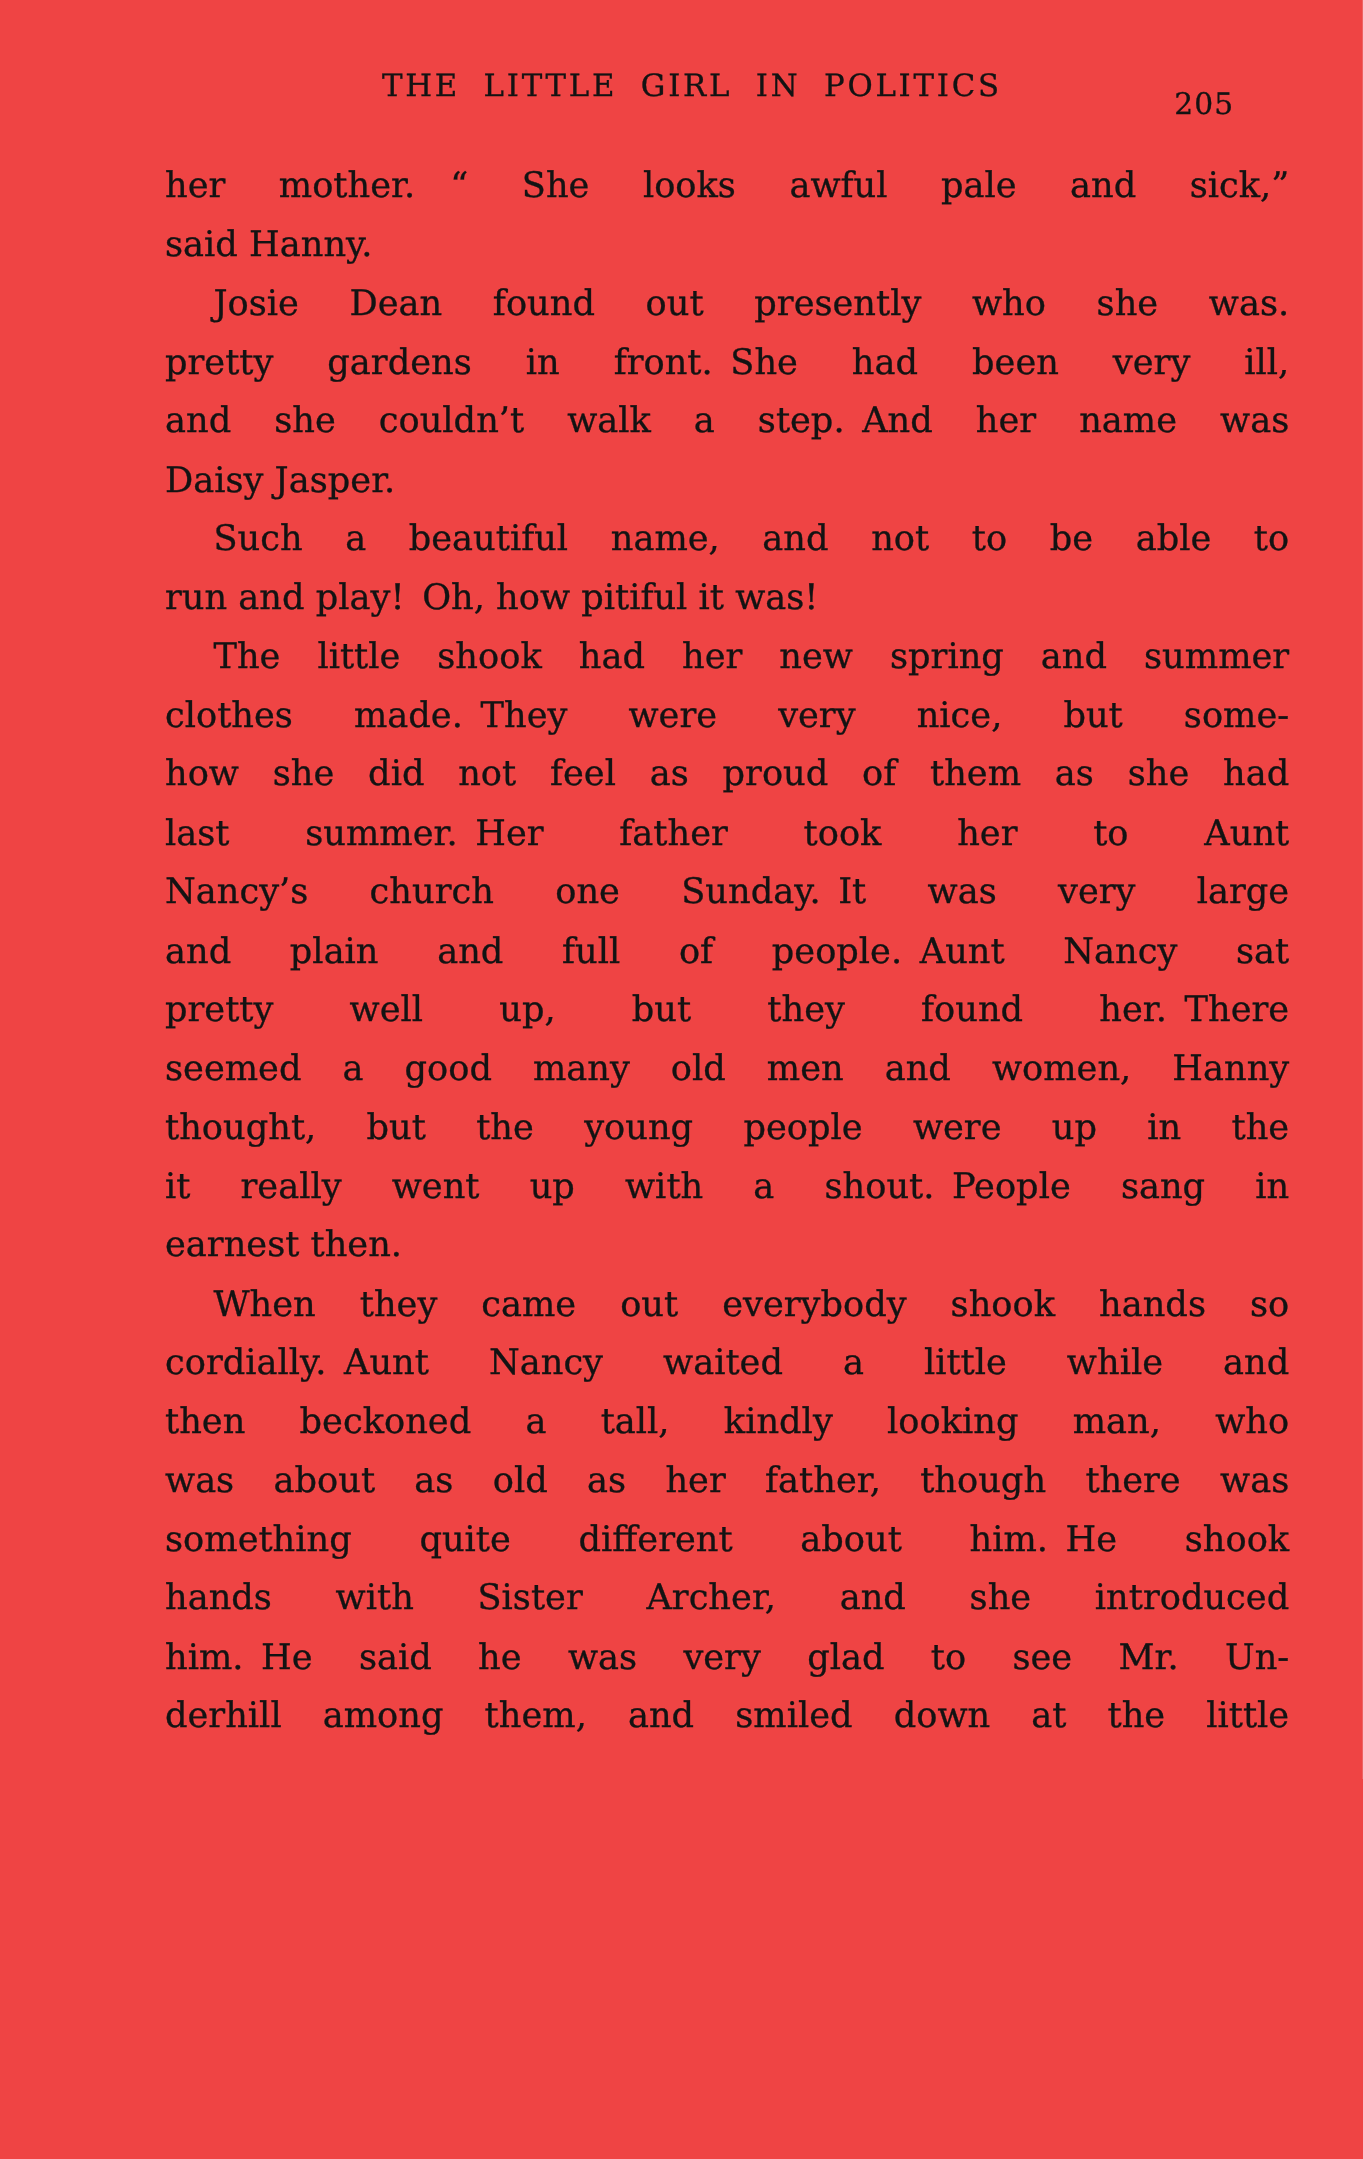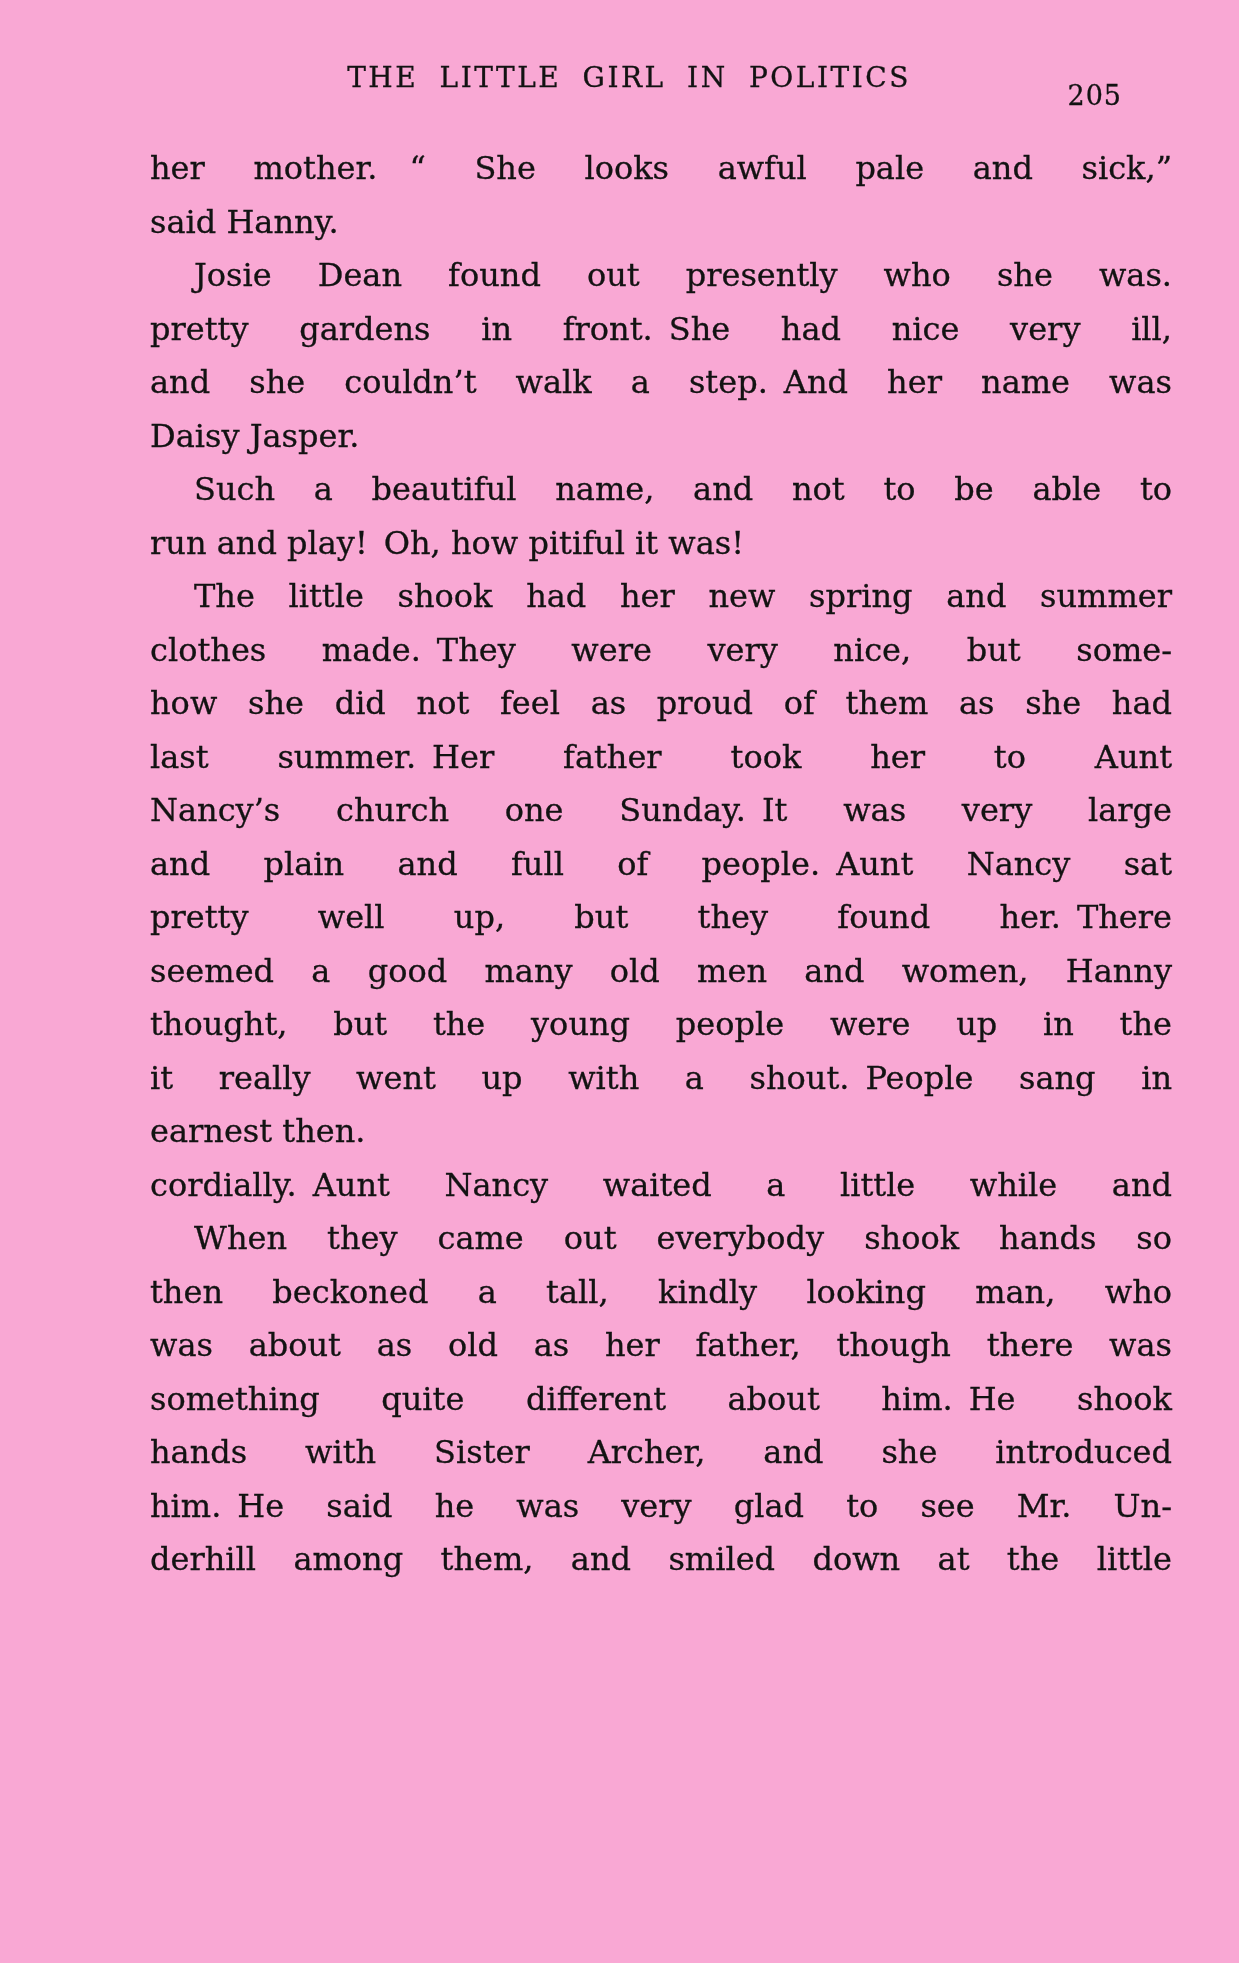--- a/index.html
+++ b/index.html
@@ -12,7 +12,7 @@
     width: 1239px;
     height: 1963px;
     margin: 0 auto;
-    background: #f9a8d4;
+    background: #ef4444;
     overflow: hidden;
     font-family: "DejaVu Serif", "Liberation Serif", serif;
     color: #131313;

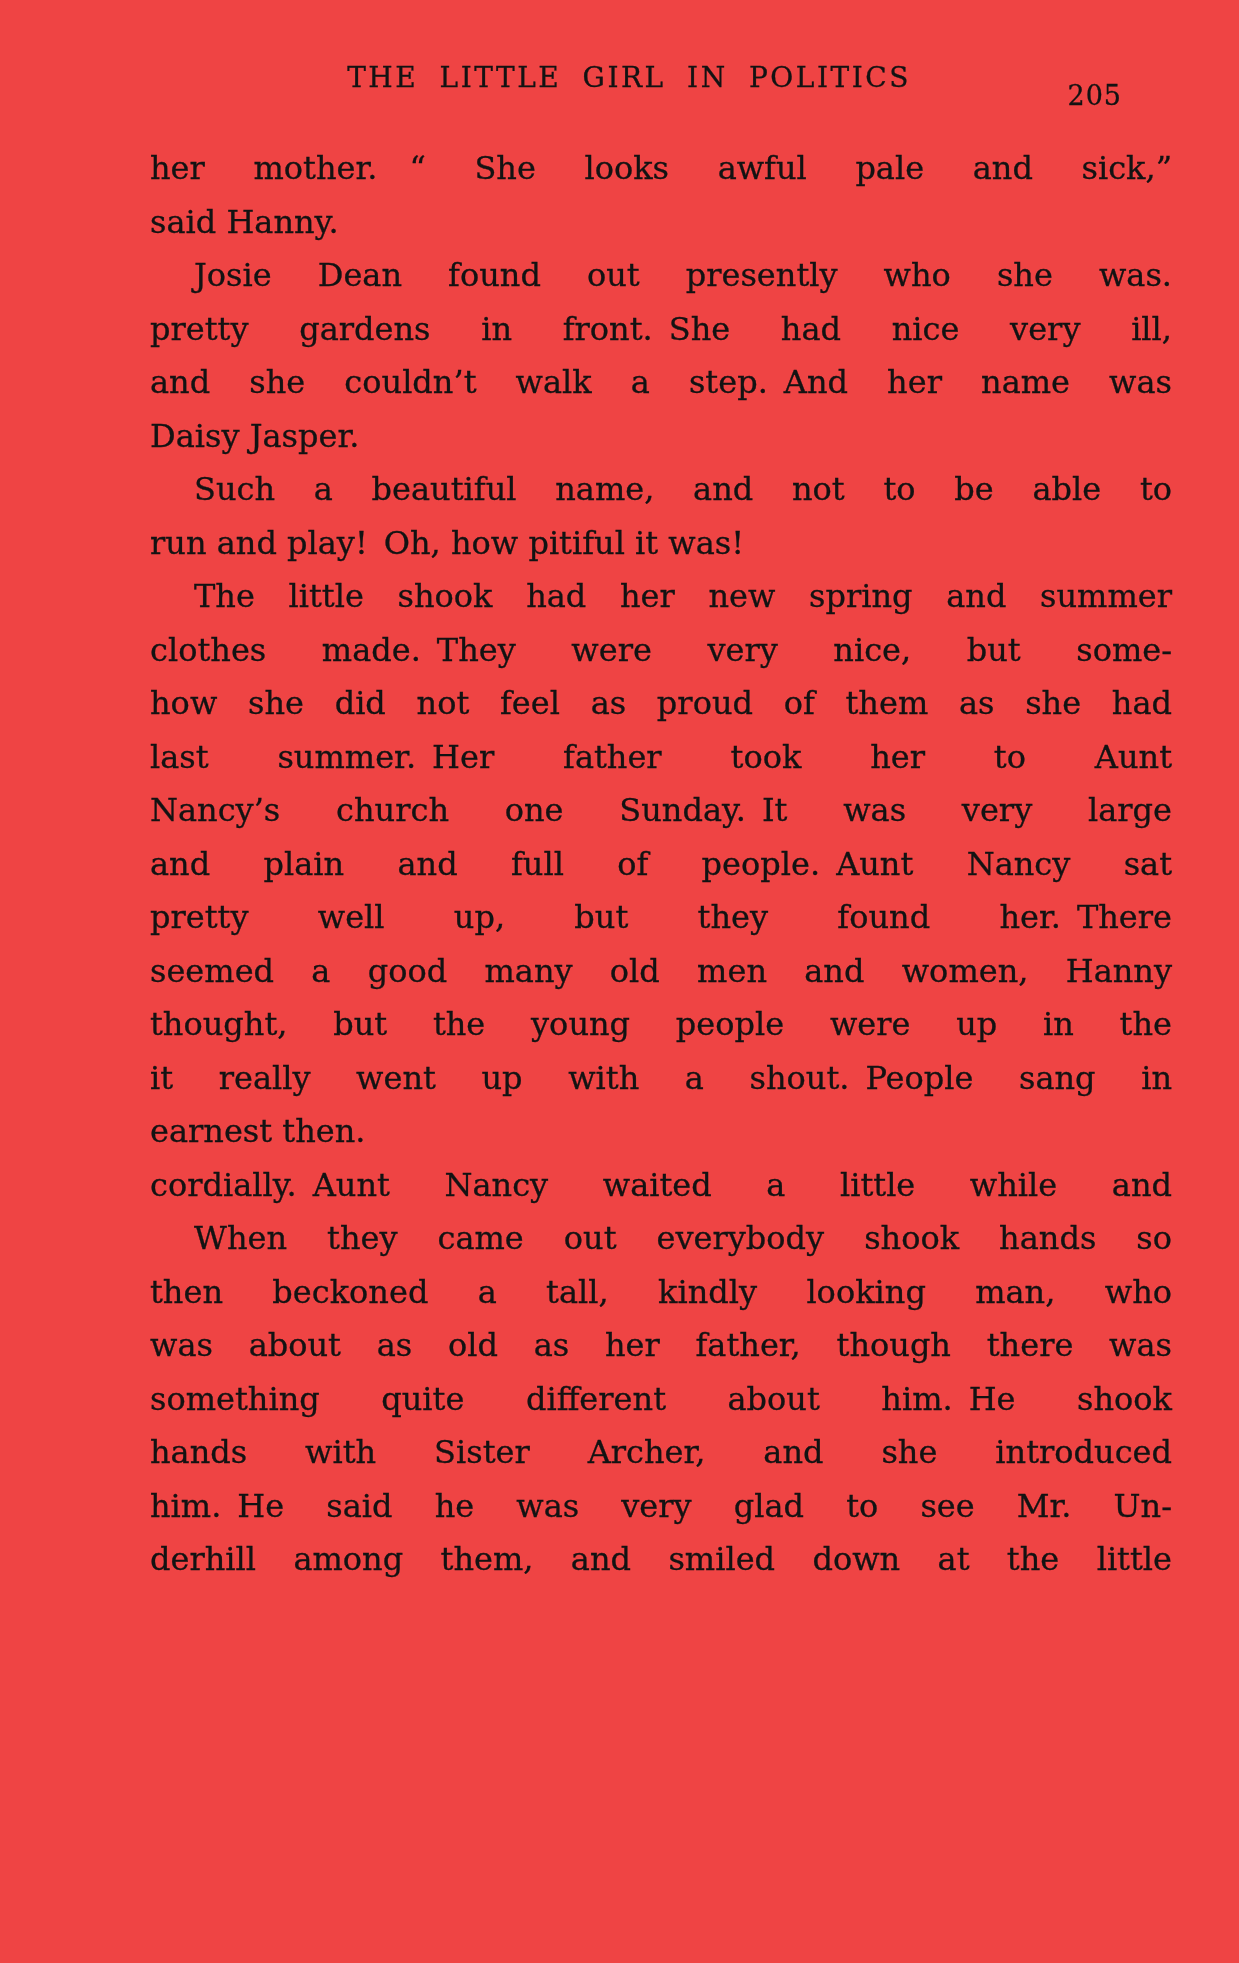--- a/index.html
+++ b/index.html
@@ -74,7 +74,7 @@
 
     <div class="para">
       <div class="line ind">Josie Dean found out presently who she was.</div>
-      <div class="line">pretty gardens in front. She had nice very ill,</div>
+      <div class="line">pretty gardens in front. She had been very ill,</div>
       <div class="line">and she couldn’t walk a step. And her name was</div>
       <div class="line end">Daisy Jasper.</div>
     </div>

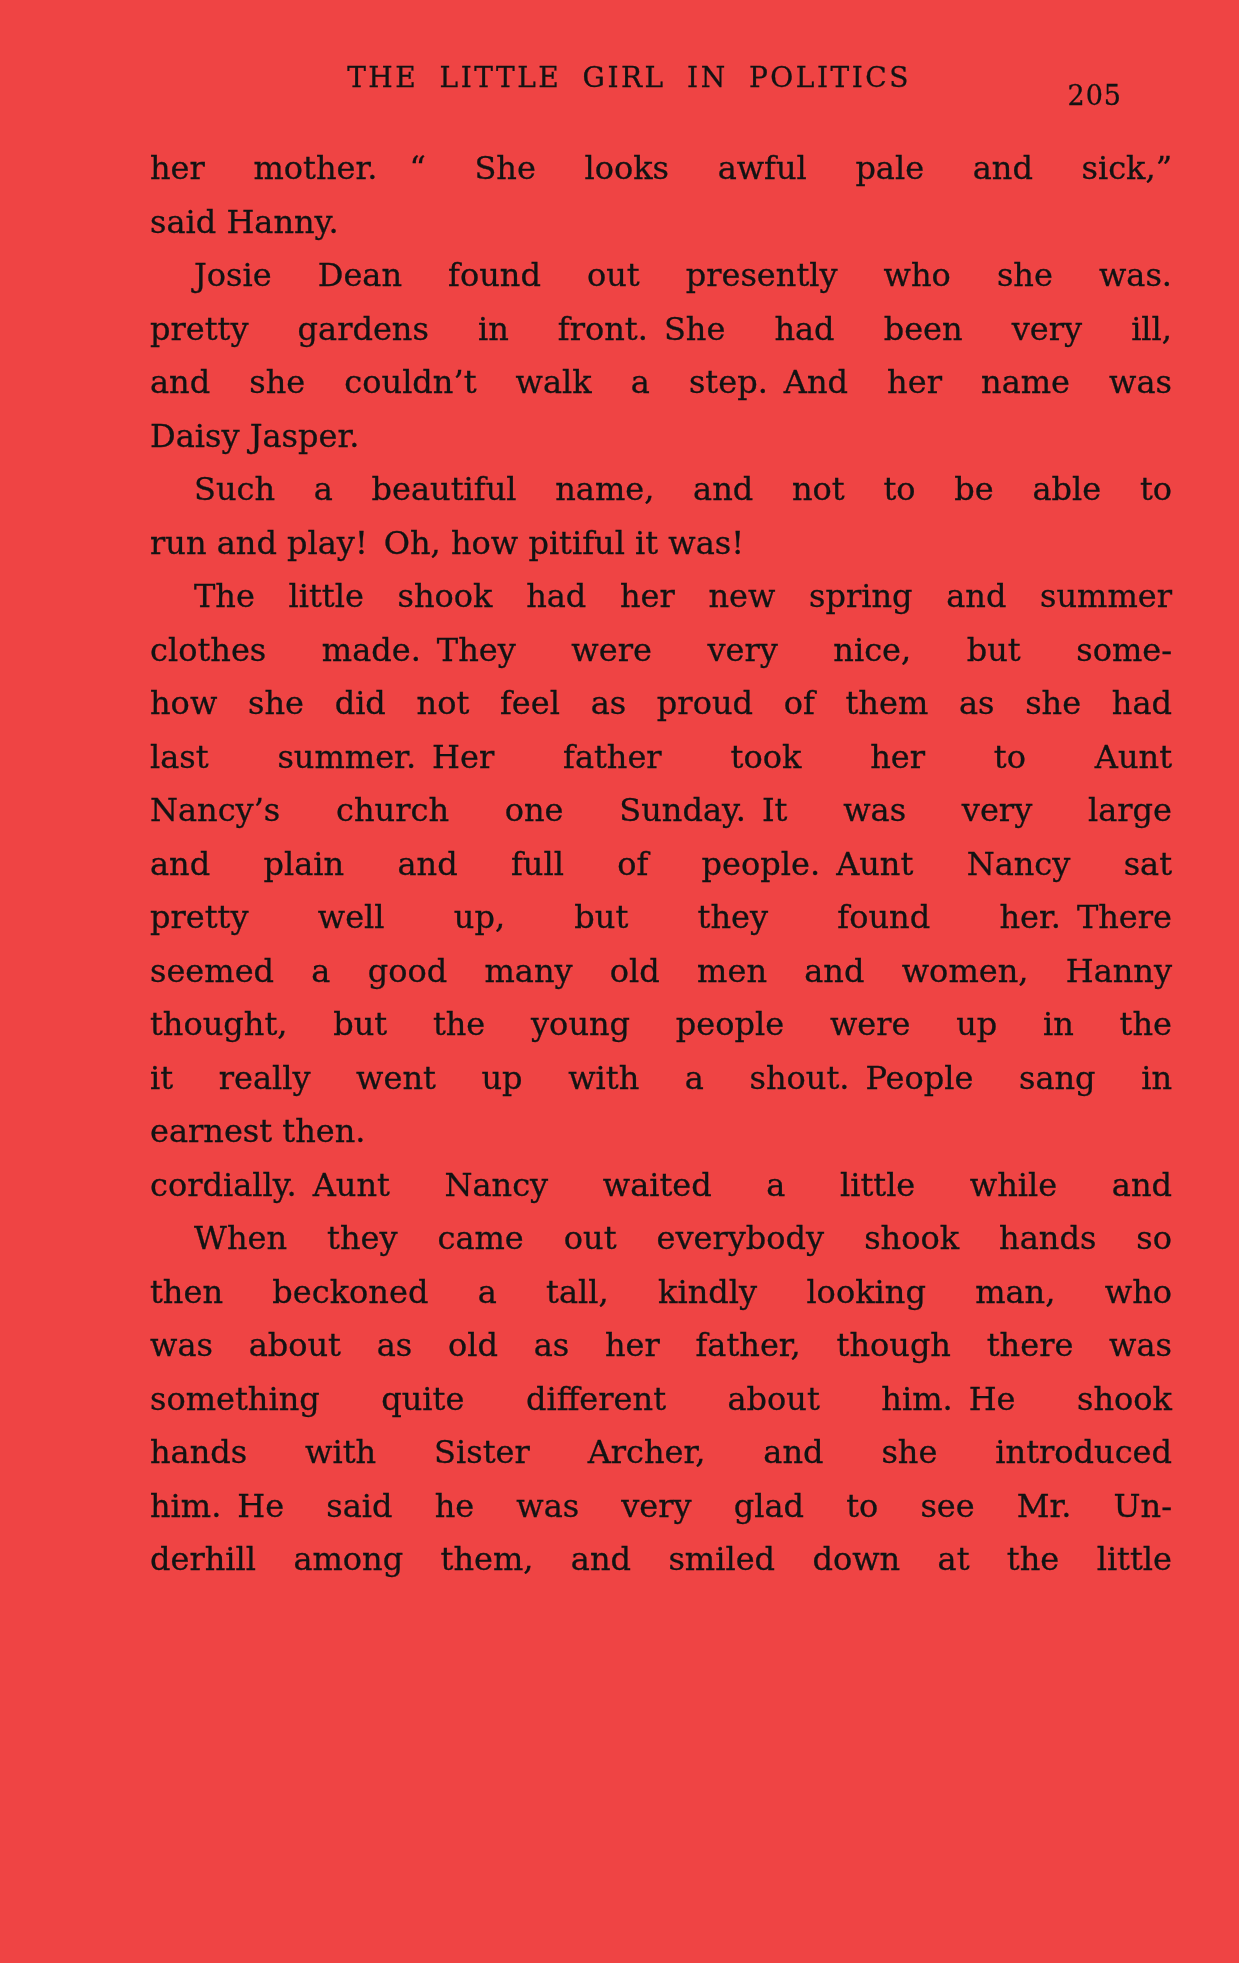--- a/index.html
+++ b/index.html
@@ -99,8 +99,8 @@
     </div>
 
     <div class="para">
+      <div class="line ind">When they came out everybody shook hands so</div>
       <div class="line">cordially. Aunt Nancy waited a little while and</div>
-      <div class="line ind">When they came out everybody shook hands so</div>
       <div class="line">then beckoned a tall, kindly looking man, who</div>
       <div class="line">was about as old as her father, though there was</div>
       <div class="line">something quite different about him. He shook</div>

